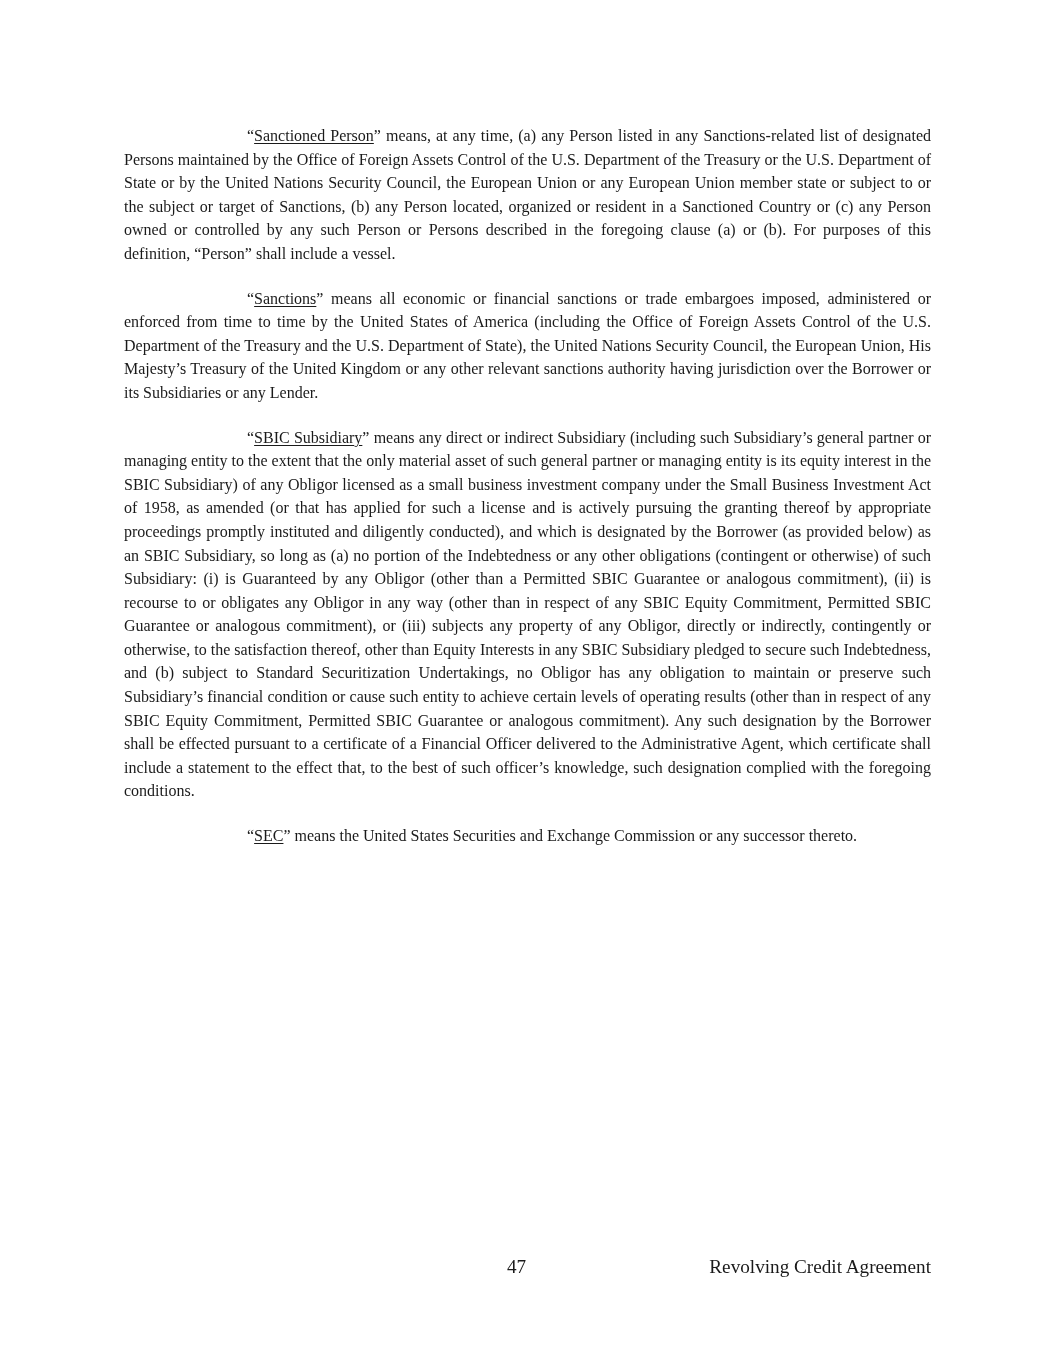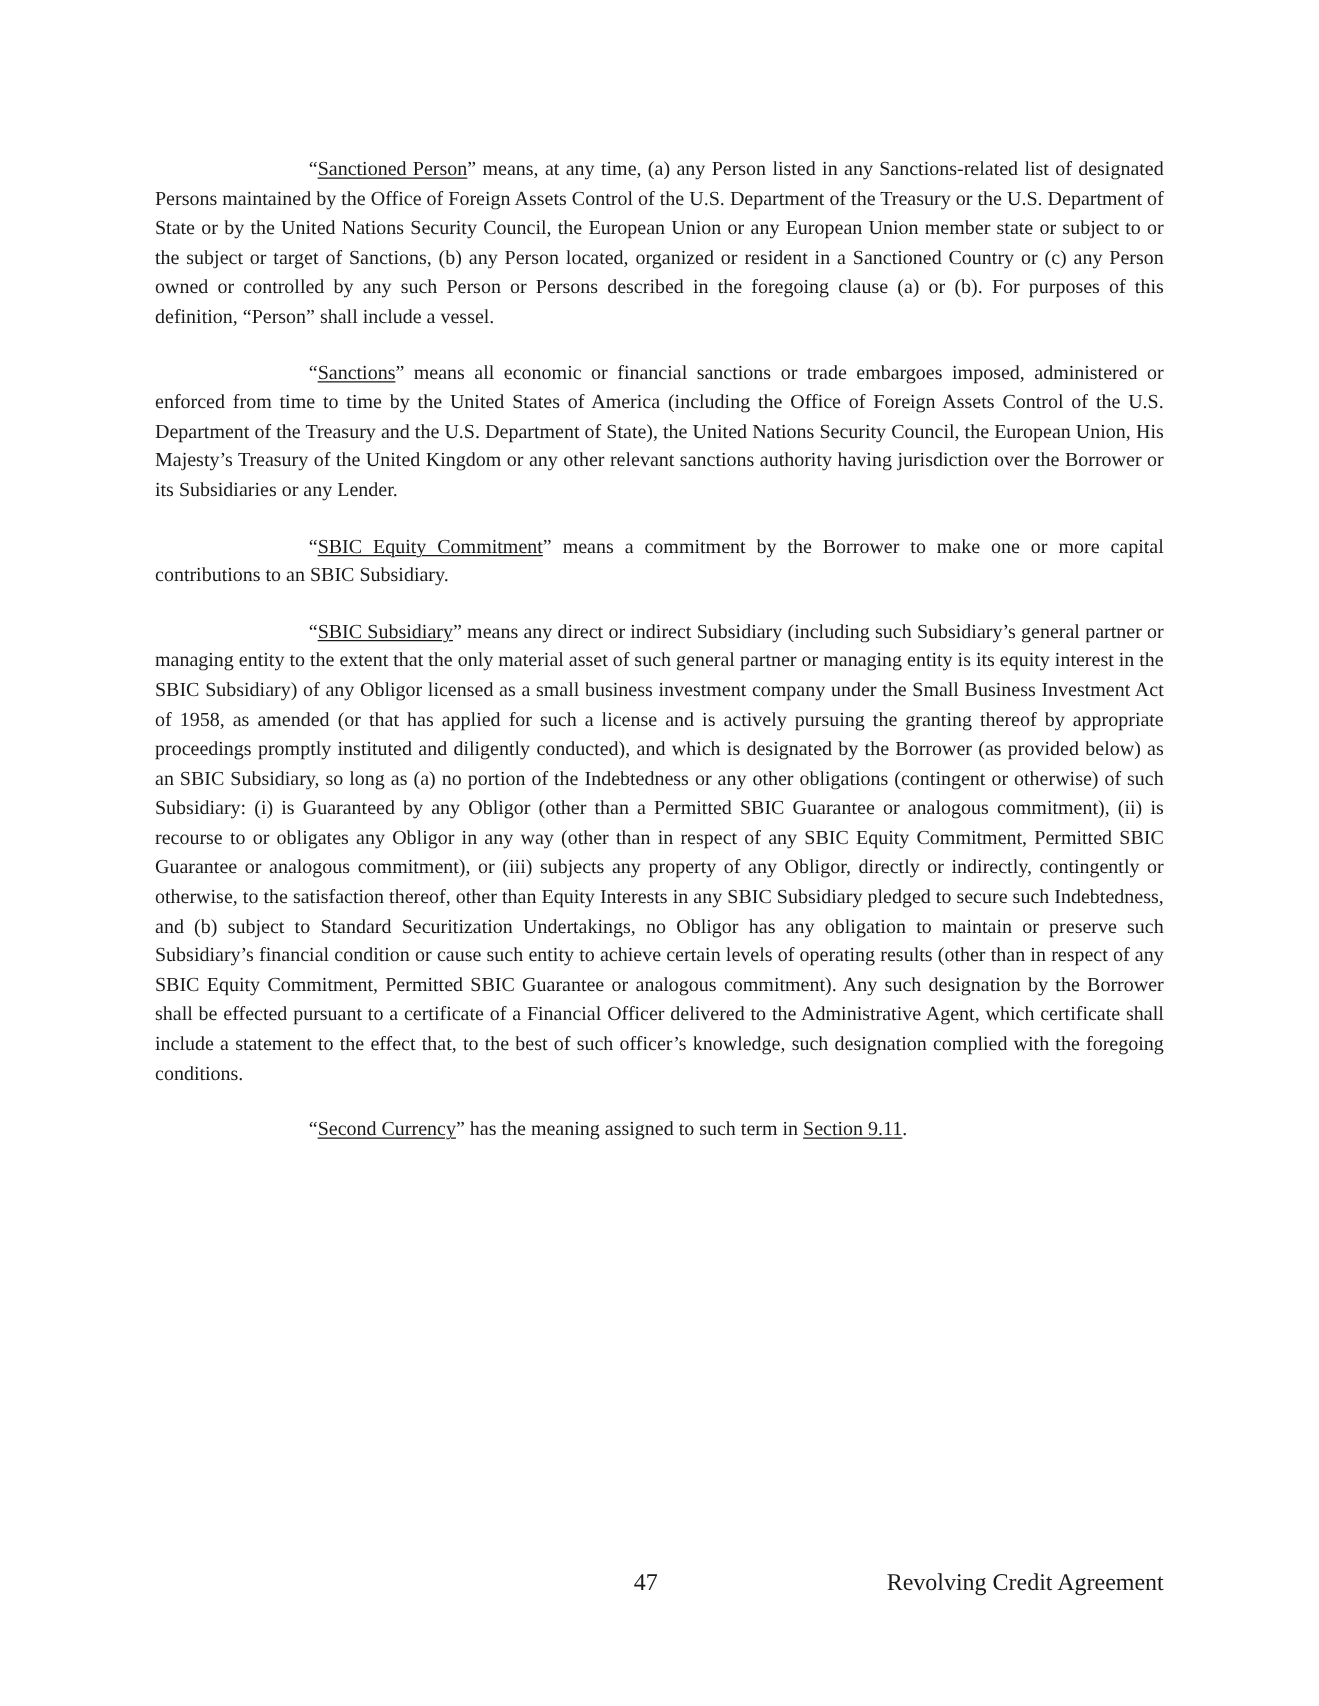--- a/index.html
+++ b/index.html
@@ -31,7 +31,6 @@
   <p class="para"><span>“</span><span class="term">Sanctions</span><span>” means all economic or financial sanctions or trade embargoes imposed, administered or enforced from time to time by the United States of America (including the Office of Foreign Assets Control of the U.S. Department of the Treasury and the U.S. Department of State), the United Nations Security Council, the European Union, His Majesty’s Treasury of the United Kingdom or any other relevant sanctions authority having jurisdiction over the Borrower or its Subsidiaries or any Lender.</span></p>
 
 
-  <p class="para"><span>“</span><span class="term">SBIC Equity Commitment</span><span>” means a commitment by the Borrower to make one or more capital contributions to an SBIC Subsidiary.</span></p>
 
   <p class="para"><span>“</span><span class="term">SBIC Subsidiary</span><span>” means any direct or indirect Subsidiary (including such Subsidiary’s general partner or managing entity to the extent that the only material asset of such general partner or managing entity is its equity interest in the SBIC Subsidiary) of any Obligor licensed as a small business investment company under the Small Business Investment Act of 1958, as amended (or that has applied for such a license and is actively pursuing the granting thereof by appropriate proceedings promptly instituted and diligently conducted), and which is designated by the Borrower (as provided below) as an SBIC Subsidiary, so long as (a) no portion of the Indebtedness or any other obligations (contingent or otherwise) of such Subsidiary: (i) is Guaranteed by any Obligor (other than a Permitted SBIC Guarantee or analogous commitment), (ii) is recourse to or obligates any Obligor in any way (other than in respect of any SBIC Equity Commitment, Permitted SBIC Guarantee or analogous commitment), or (iii) subjects any property of any Obligor, directly or indirectly, contingently or otherwise, to the satisfaction thereof, other than Equity Interests in any SBIC Subsidiary pledged to secure such Indebtedness, and (b) subject to Standard Securitization Undertakings, no Obligor has any obligation to maintain or preserve such Subsidiary’s financial condition or cause such entity to achieve certain levels of operating results (other than in respect of any SBIC Equity Commitment, Permitted SBIC Guarantee or analogous commitment).  Any such designation by the Borrower shall be effected pursuant to a certificate of a Financial Officer delivered to the Administrative Agent, which certificate shall include a statement to the effect that, to the best of such officer’s knowledge, such designation complied with the foregoing conditions.</span></p>
 

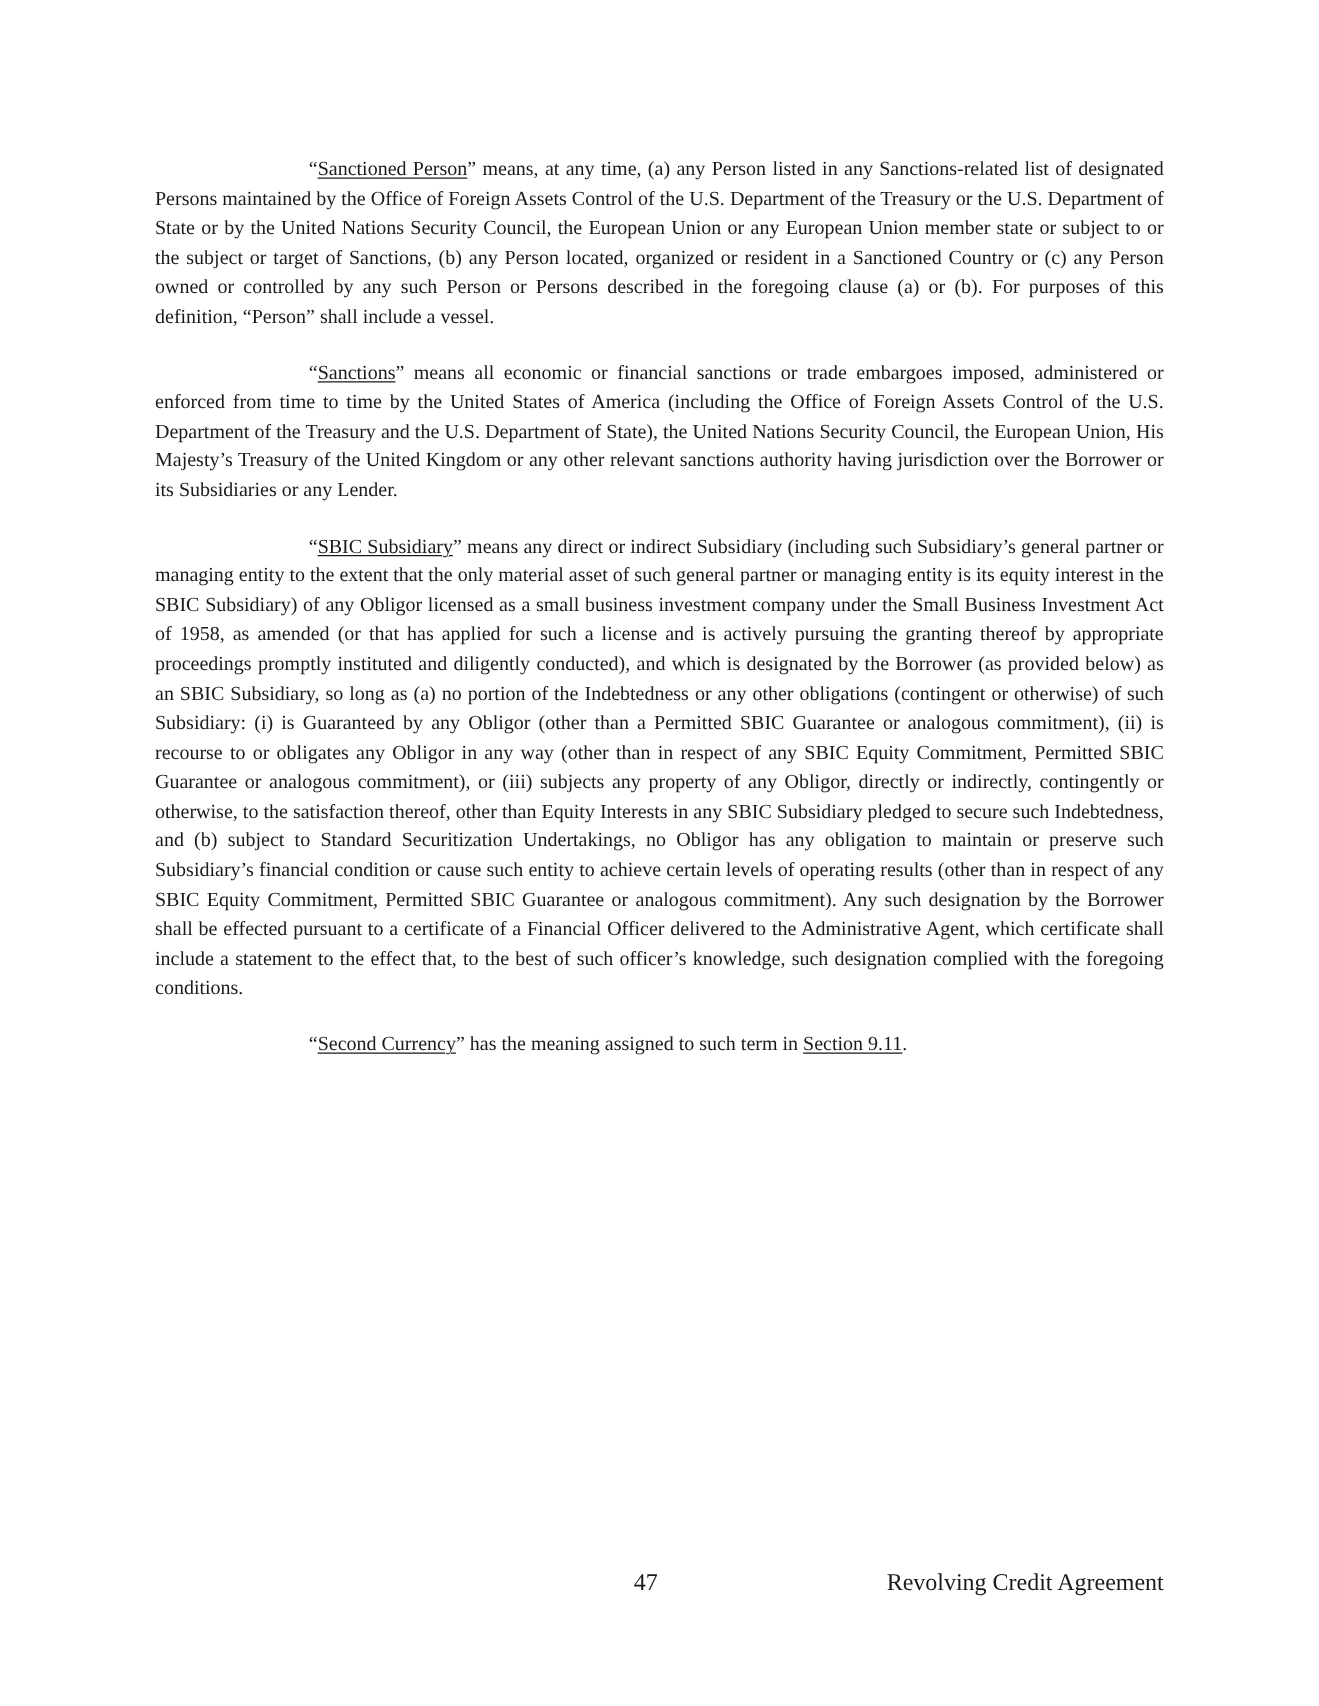--- a/index.html
+++ b/index.html
@@ -34,6 +34,7 @@
 
   <p class="para"><span>“</span><span class="term">SBIC Subsidiary</span><span>” means any direct or indirect Subsidiary (including such Subsidiary’s general partner or managing entity to the extent that the only material asset of such general partner or managing entity is its equity interest in the SBIC Subsidiary) of any Obligor licensed as a small business investment company under the Small Business Investment Act of 1958, as amended (or that has applied for such a license and is actively pursuing the granting thereof by appropriate proceedings promptly instituted and diligently conducted), and which is designated by the Borrower (as provided below) as an SBIC Subsidiary, so long as (a) no portion of the Indebtedness or any other obligations (contingent or otherwise) of such Subsidiary: (i) is Guaranteed by any Obligor (other than a Permitted SBIC Guarantee or analogous commitment), (ii) is recourse to or obligates any Obligor in any way (other than in respect of any SBIC Equity Commitment, Permitted SBIC Guarantee or analogous commitment), or (iii) subjects any property of any Obligor, directly or indirectly, contingently or otherwise, to the satisfaction thereof, other than Equity Interests in any SBIC Subsidiary pledged to secure such Indebtedness, and (b) subject to Standard Securitization Undertakings, no Obligor has any obligation to maintain or preserve such Subsidiary’s financial condition or cause such entity to achieve certain levels of operating results (other than in respect of any SBIC Equity Commitment, Permitted SBIC Guarantee or analogous commitment).  Any such designation by the Borrower shall be effected pursuant to a certificate of a Financial Officer delivered to the Administrative Agent, which certificate shall include a statement to the effect that, to the best of such officer’s knowledge, such designation complied with the foregoing conditions.</span></p>
 
+  <p class="para"><span>“</span><span class="term">SEC</span><span>” means the United States Securities and Exchange Commission or any successor thereto.</span></p>
 
   <p class="para"><span>“</span><span class="term">Second Currency</span><span>” has the meaning assigned to such term in </span><span class="xref">Section 9.11</span><span>.</span></p>
 </div>

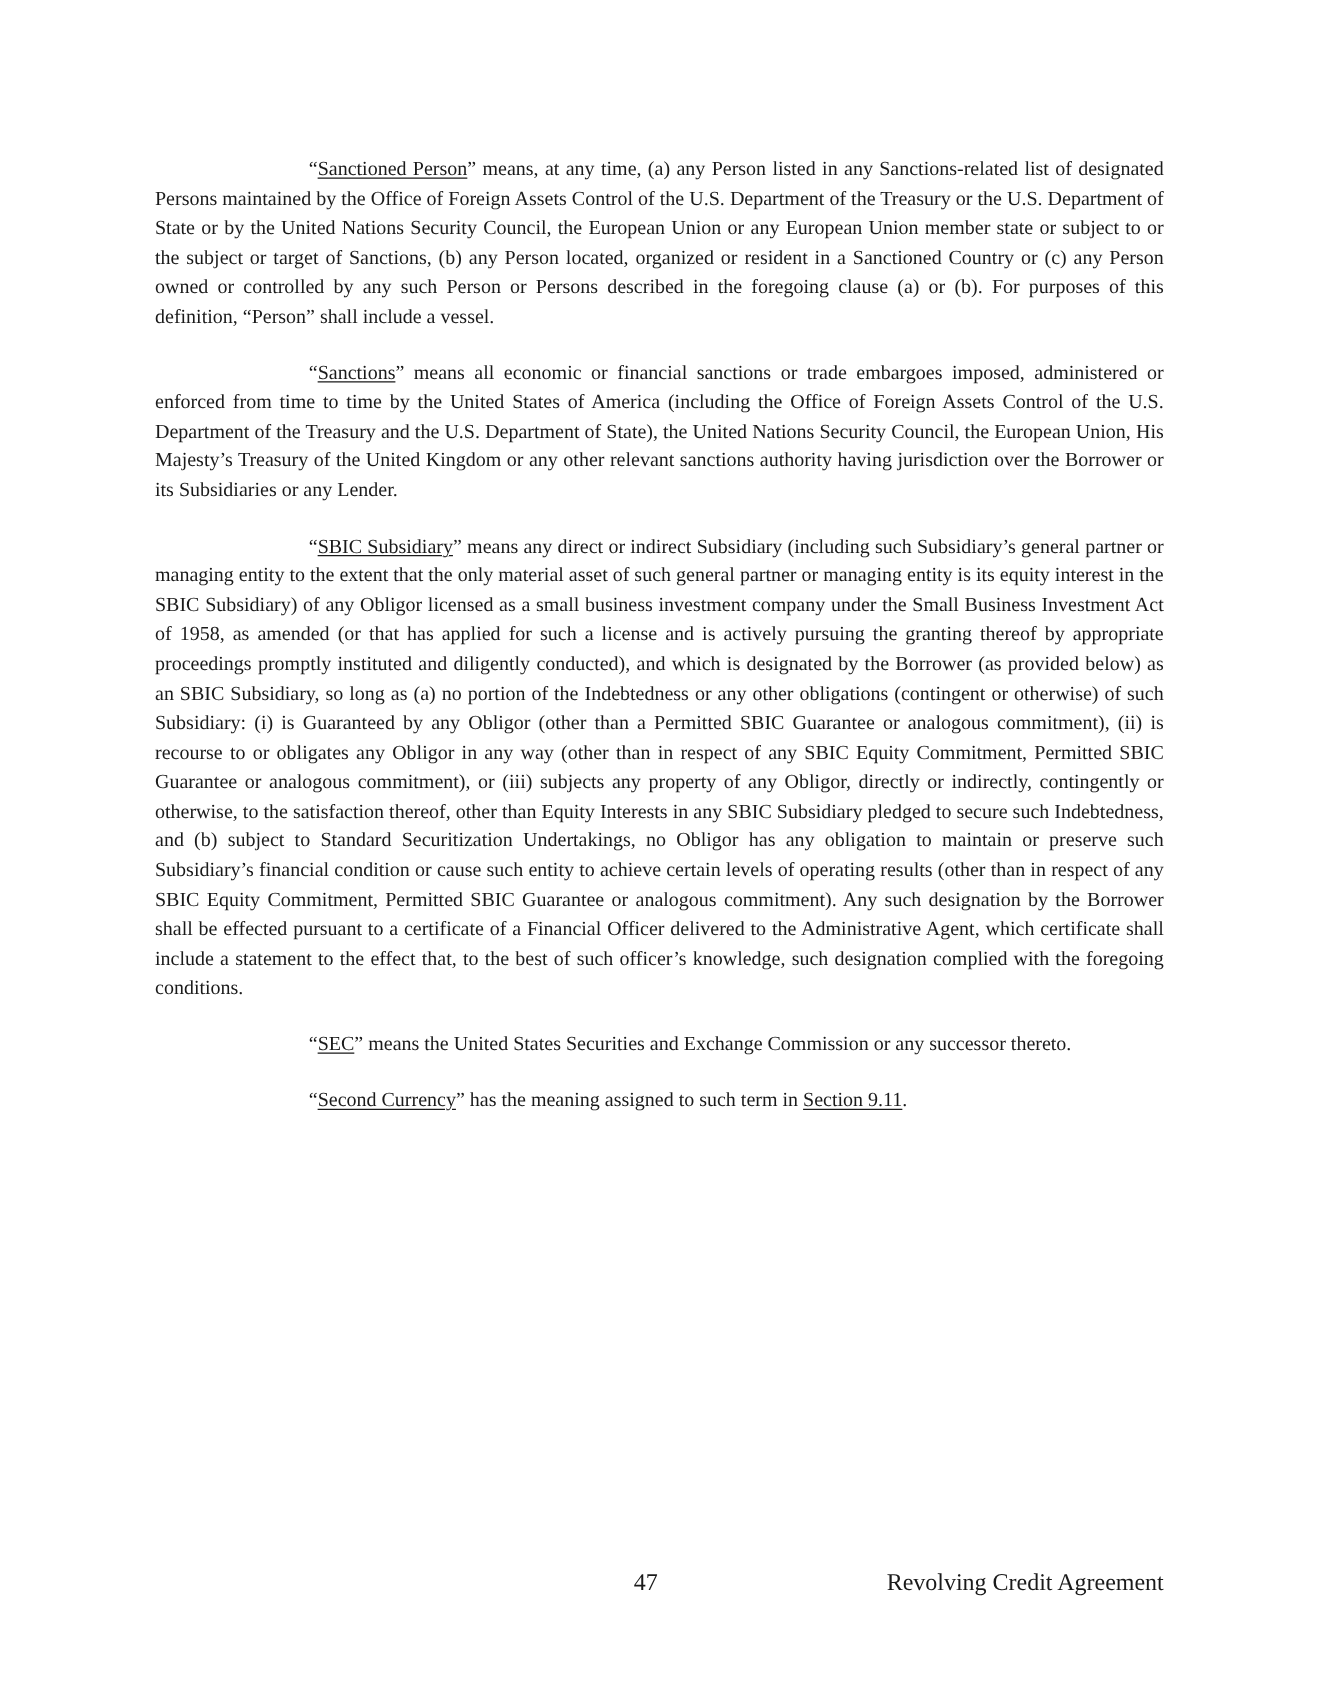--- a/index.html
+++ b/index.html
@@ -36,7 +36,6 @@
 
   <p class="para"><span>“</span><span class="term">SEC</span><span>” means the United States Securities and Exchange Commission or any successor thereto.</span></p>
 
-  <p class="para"><span>“</span><span class="term">Second Currency</span><span>” has the meaning assigned to such term in </span><span class="xref">Section 9.11</span><span>.</span></p>
 </div>
 
 <div class="footer">

